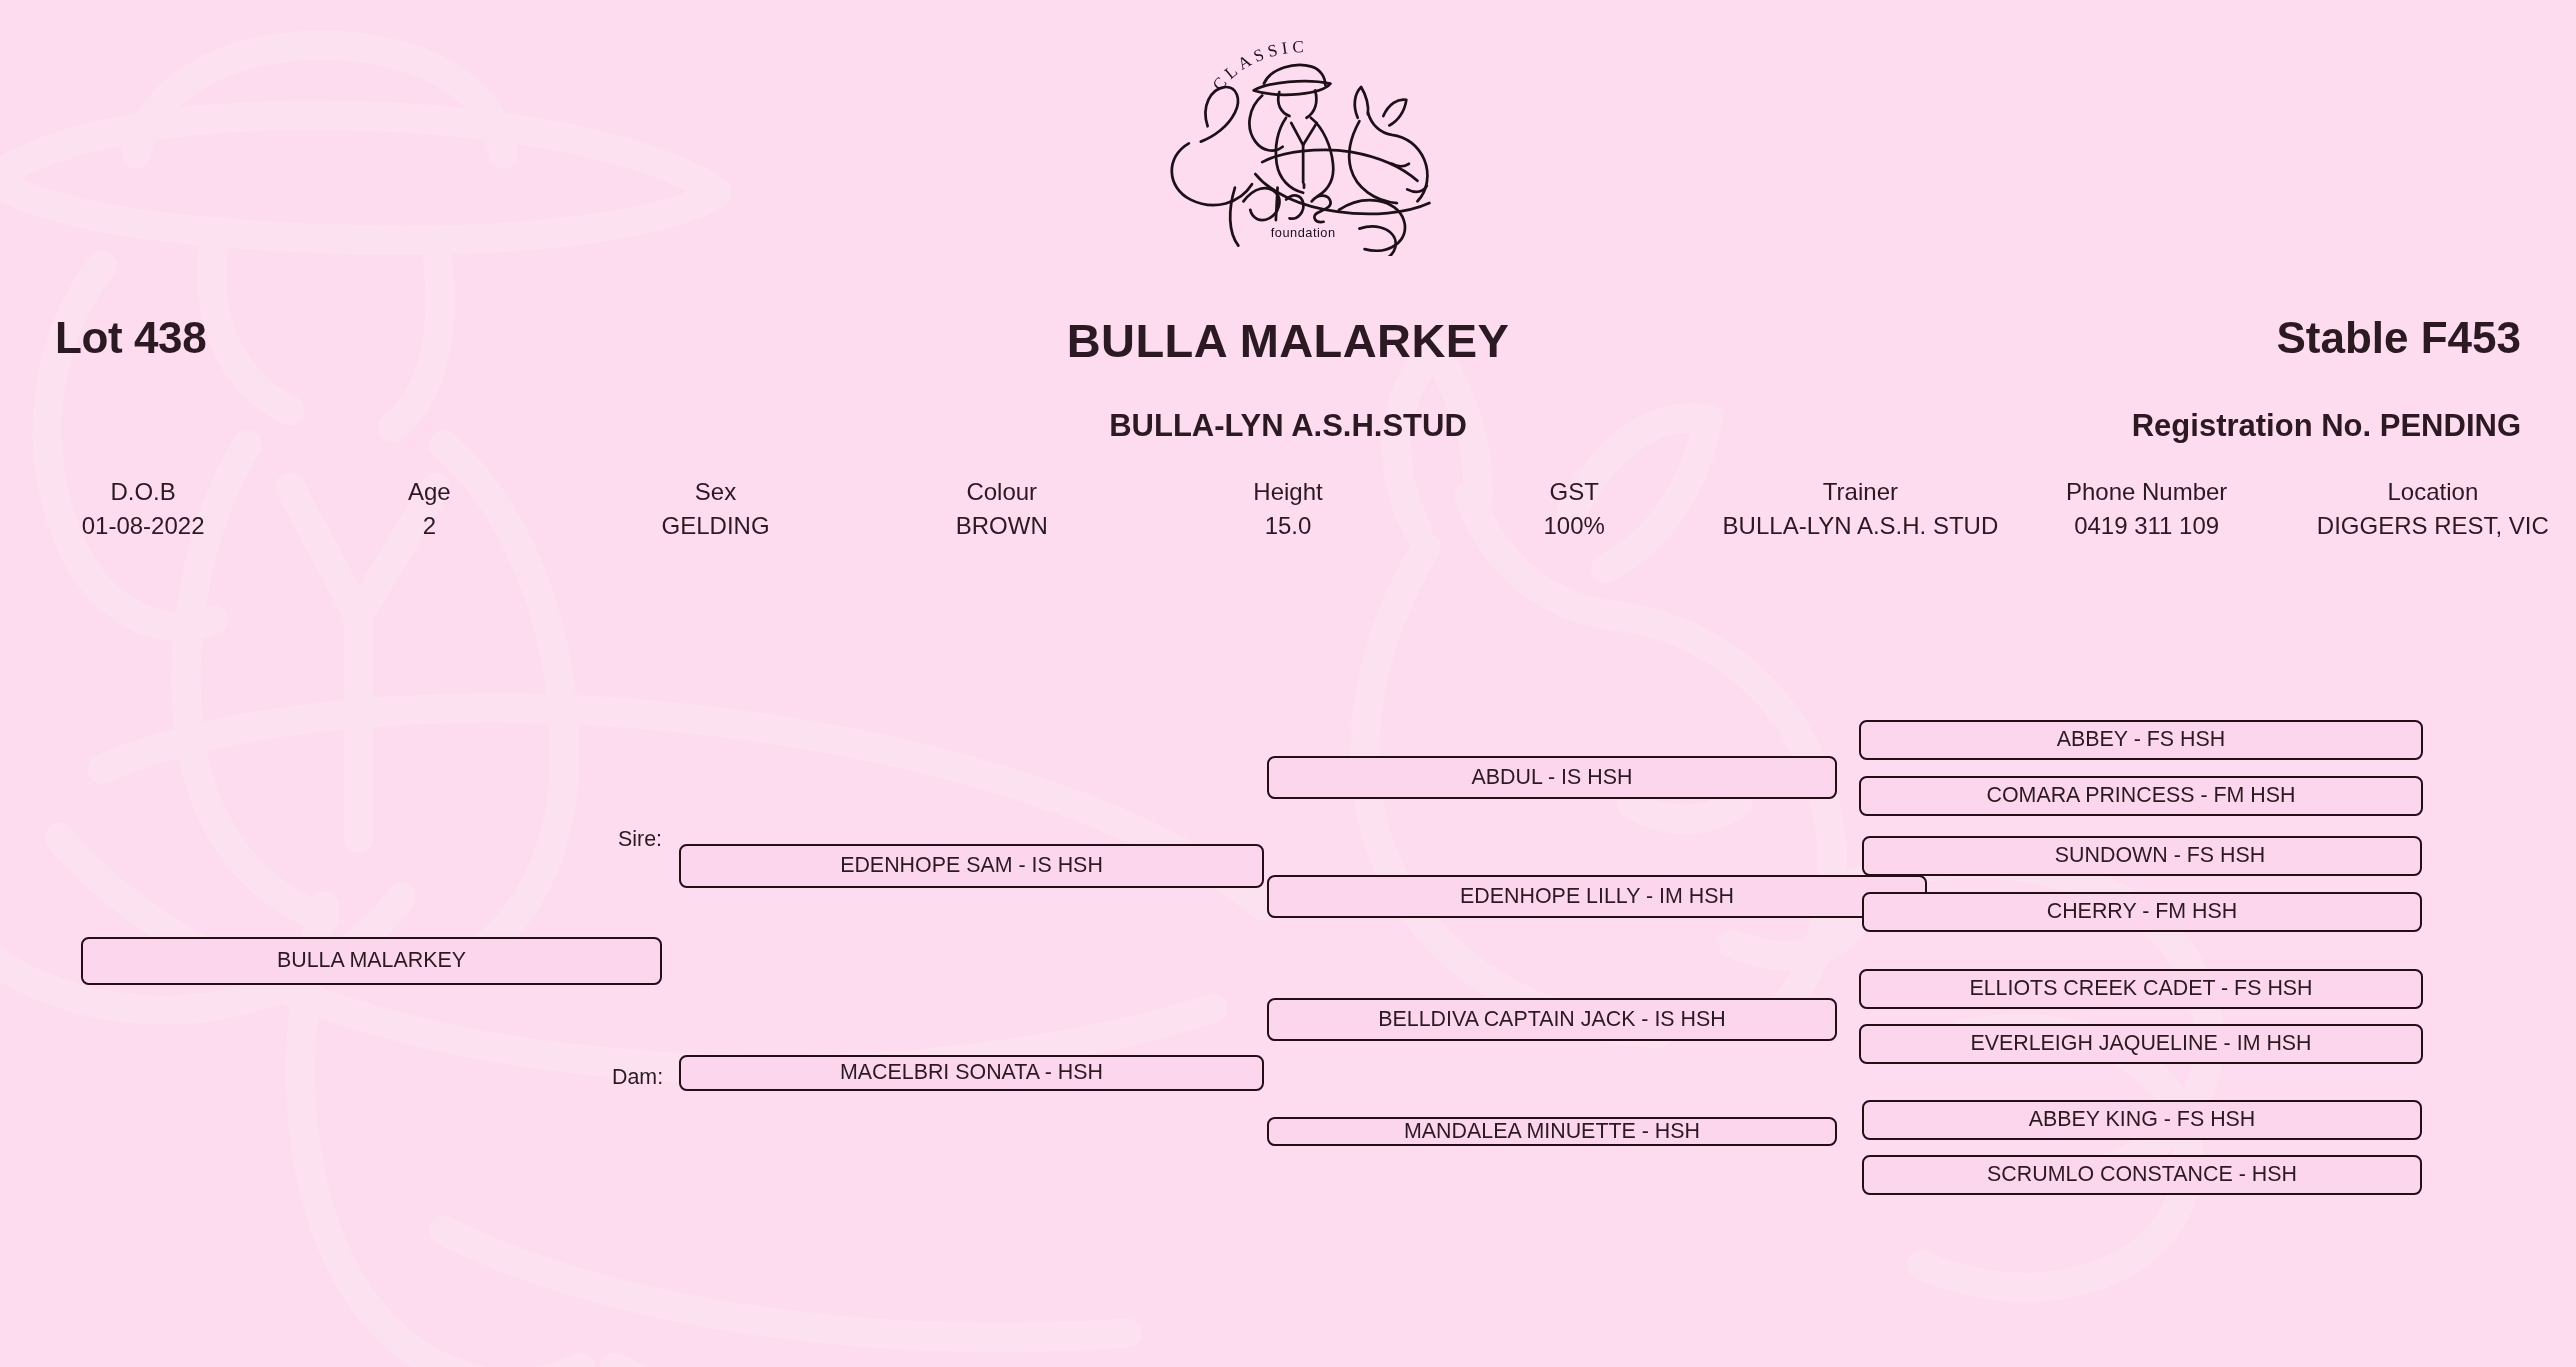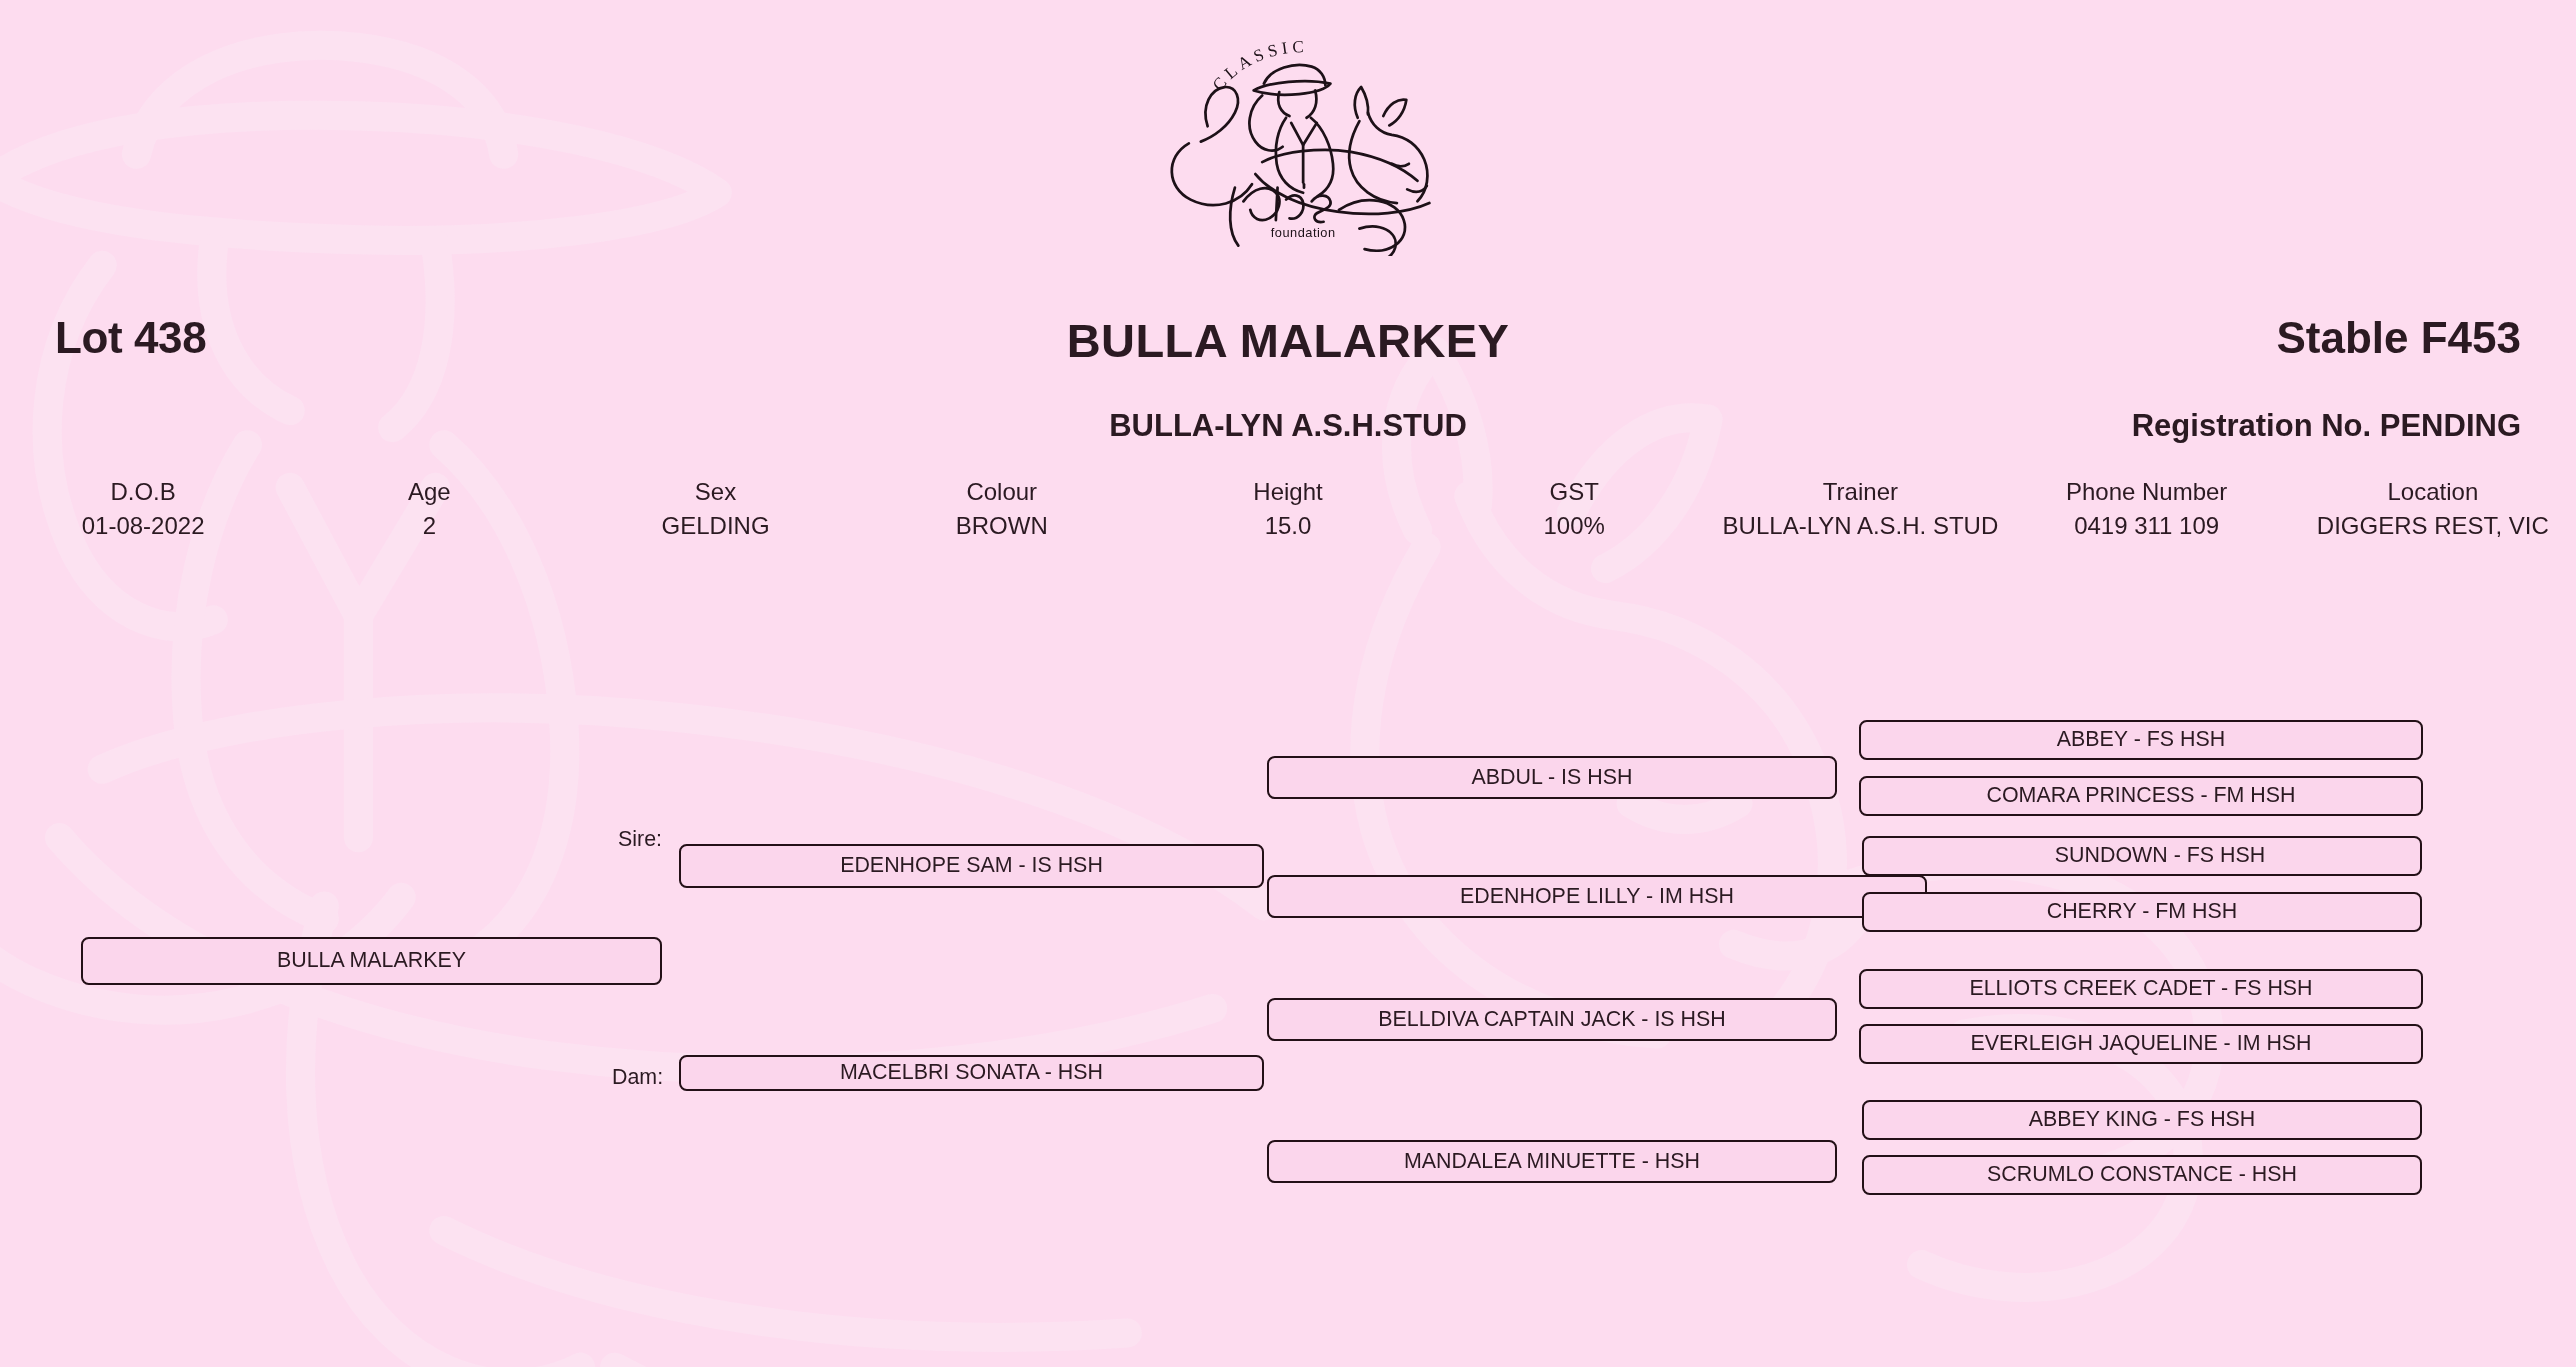--- a/index.html
+++ b/index.html
@@ -286,7 +286,7 @@
     <div class="ped-box" style="left:1267px; top:756px; width:570px; height:43px;">ABDUL - IS HSH</div>
     <div class="ped-box" style="left:1267px; top:875px; width:660px; height:43px;">EDENHOPE LILLY - IM HSH</div>
     <div class="ped-box" style="left:1267px; top:998px; width:570px; height:43px;">BELLDIVA CAPTAIN JACK - IS HSH</div>
-    <div class="ped-box" style="left:1267px; top:1140px; width:570px; height:43px;">MANDALEA MINUETTE - HSH</div>
+    <div class="ped-box" style="left:1267px; top:1117px; width:570px; height:29px;">MANDALEA MINUETTE - HSH</div>
 
     <div class="ped-box" style="left:1859px; top:720px; width:564px; height:40px;">ABBEY - FS HSH</div>
     <div class="ped-box" style="left:1859px; top:776px; width:564px; height:40px;">COMARA PRINCESS - FM HSH</div>

